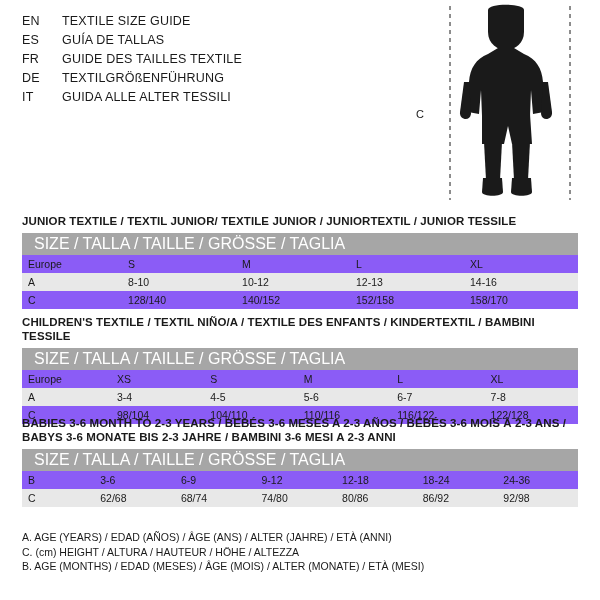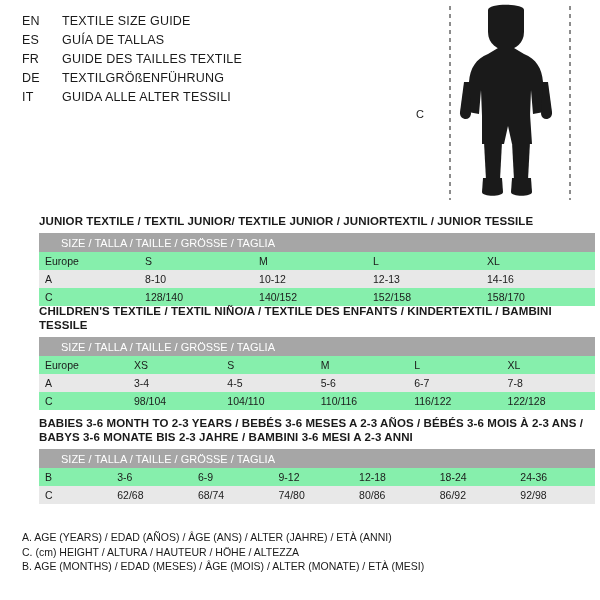--- a/index.html
+++ b/index.html
@@ -68,7 +68,6 @@
     position: absolute;
     left: 22px;
     width: 556px;
-    margin-left: 17px;
   }
   .section-title {
     font-size: 11.5px;

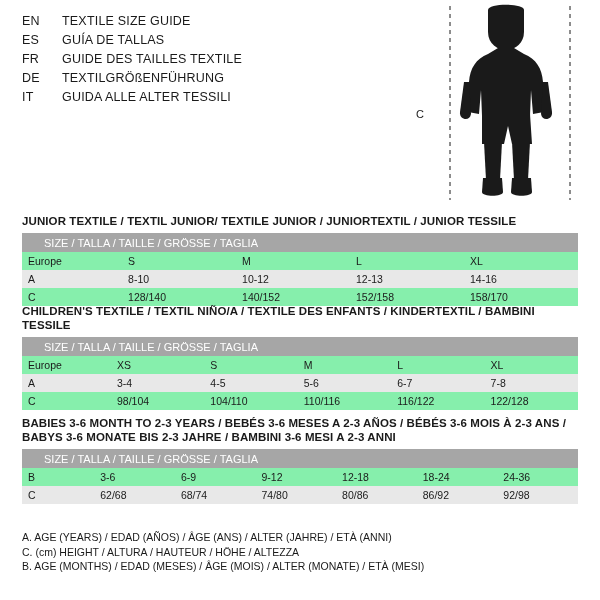--- a/index.html
+++ b/index.html
@@ -92,9 +92,9 @@
   tr.head-row td {
     background: #a6a6a6;
     color: #ffffff;
-    font-size: 11px;
+    font-size: 16px;
     height: 15px;
-    padding: 2px 0 2px 22px;
+    padding: 2px 0 2px 12px;
   }
   tr.shaded td {
     background: #e8e8e8;

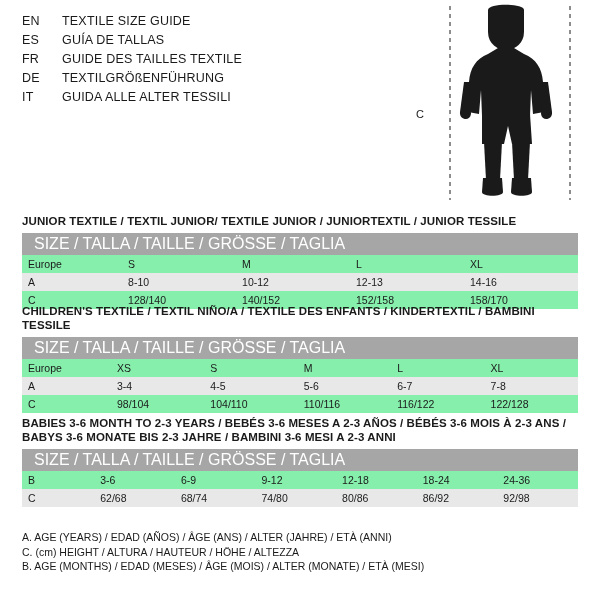--- a/index.html
+++ b/index.html
@@ -100,7 +100,7 @@
     background: #e8e8e8;
   }
   tr.plain td {
-    background: #86efac;
+    background: #8b5cf6;
   }
 
   

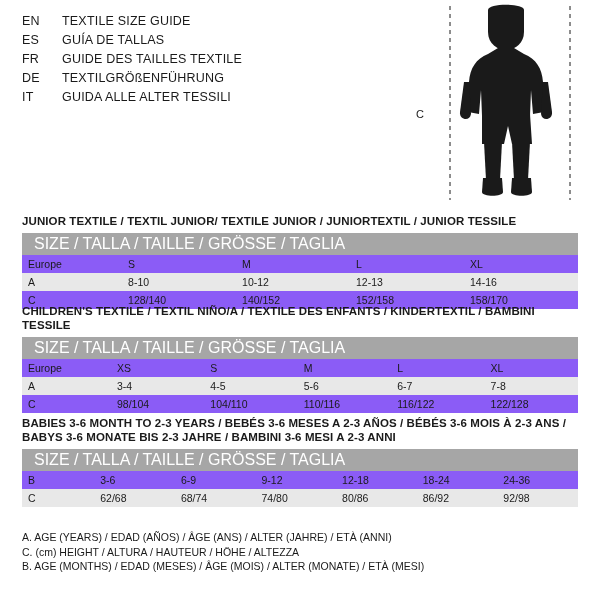--- a/index.html
+++ b/index.html
@@ -208,7 +208,7 @@
     </table>
   </div>
 
-  <div class="section" style="top:304px;">
+  <div class="section" style="top:315px;">
     <div class="section-title">CHILDREN'S TEXTILE / TEXTIL NIÑO/A / TEXTILE DES ENFANTS / KINDERTEXTIL / BAMBINI TESSILE</div>
     <table class="size-table">
       <colgroup>

